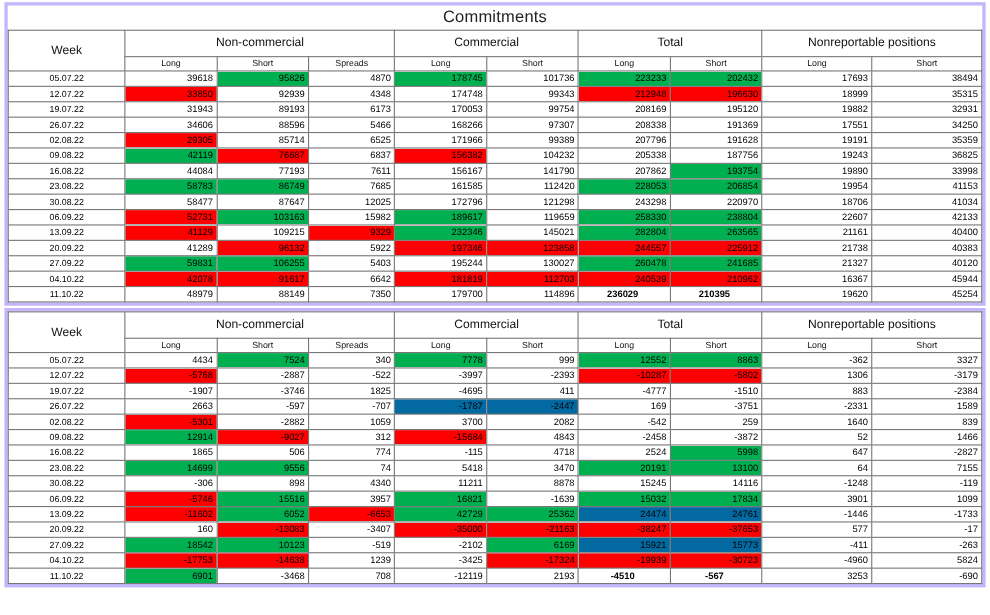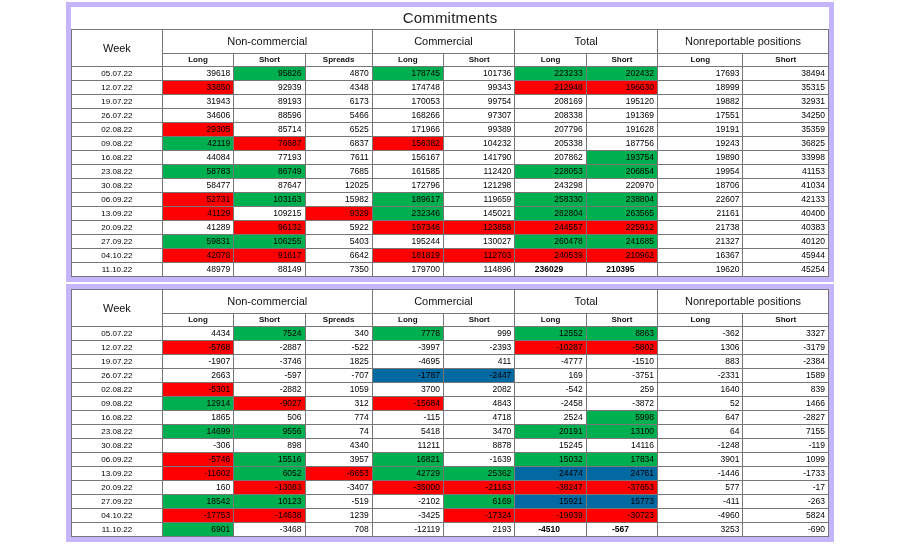--- a/index.html
+++ b/index.html
@@ -17,9 +17,9 @@
     overflow: hidden;
   }
   .panel {
-    width: 768px;
+    width: 892px;
     margin: 2px auto 0 auto;
-    border: 5px solid #c4b5fd;
+    border: 3px solid #c4b5fd;
     box-sizing: border-box;
     background: #fff;
   }

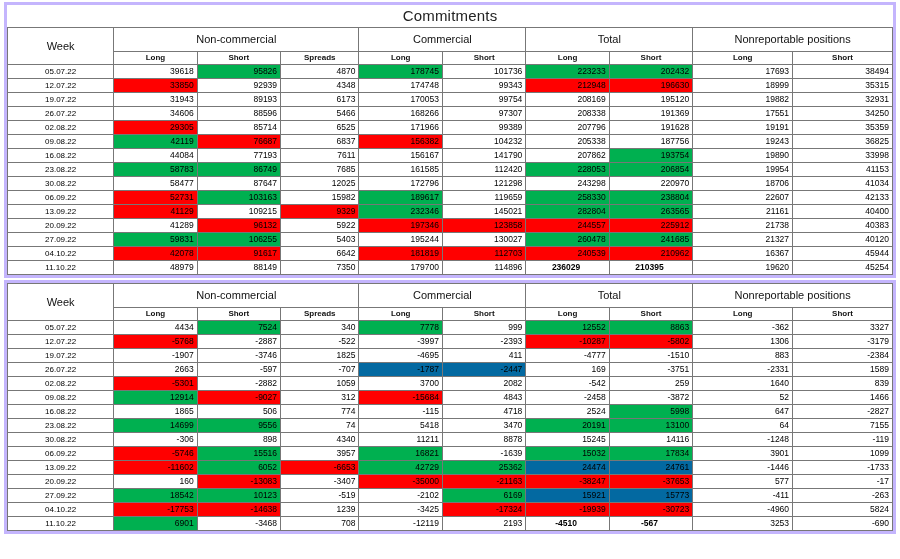--- a/index.html
+++ b/index.html
@@ -63,7 +63,6 @@
     font-size: 8px;
     height: 12px;
     line-height: 12px;
-    font-weight: bold;
   }
   td.date {
     text-align: center;

